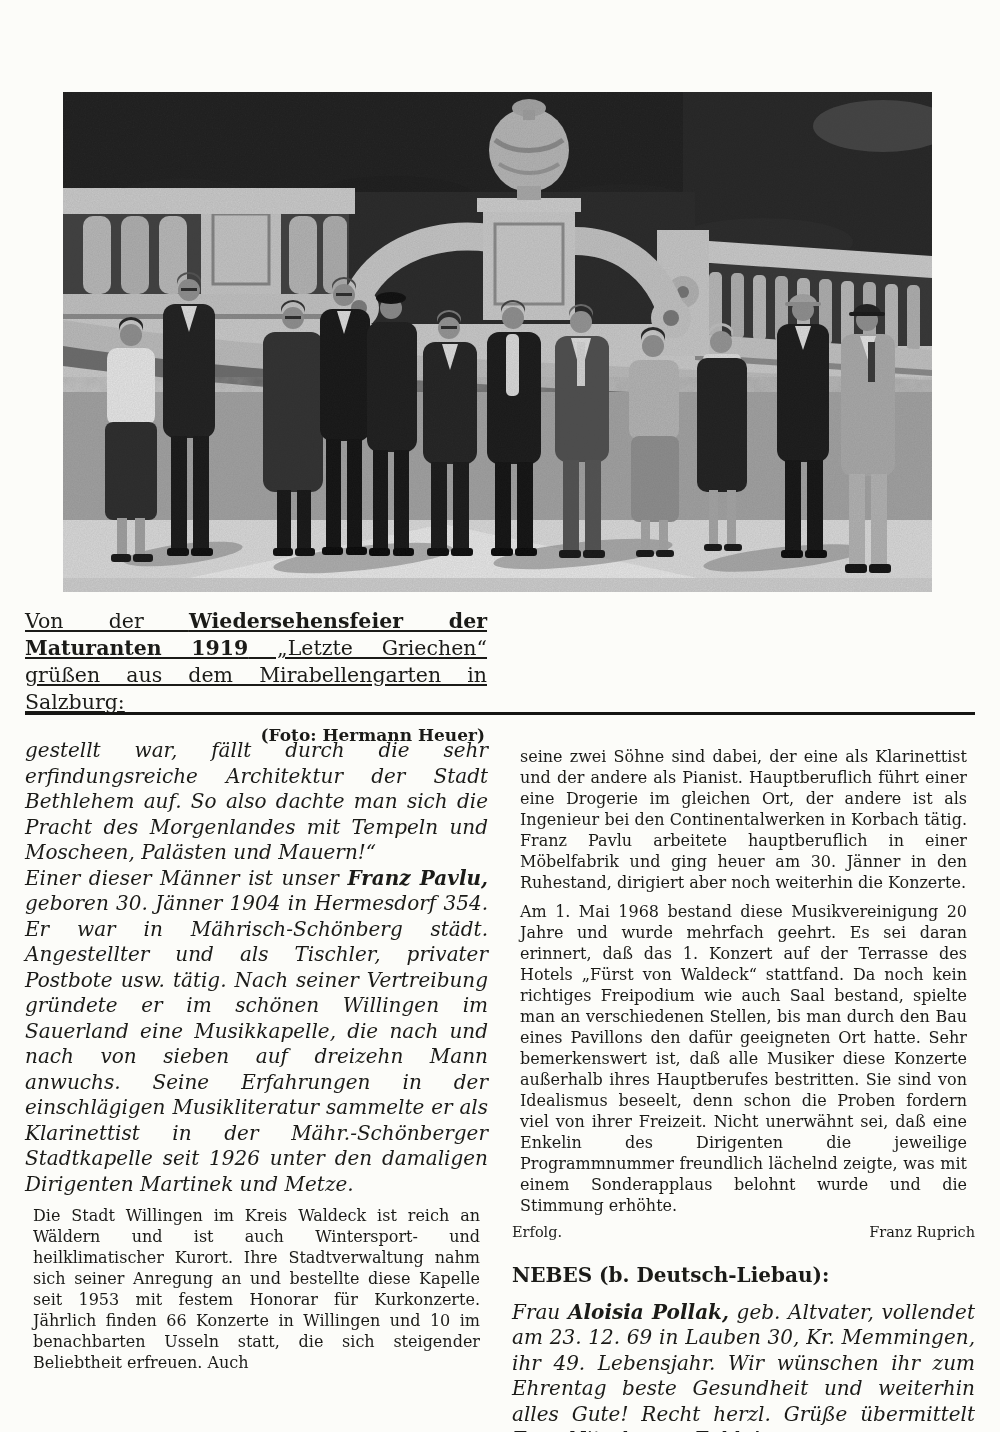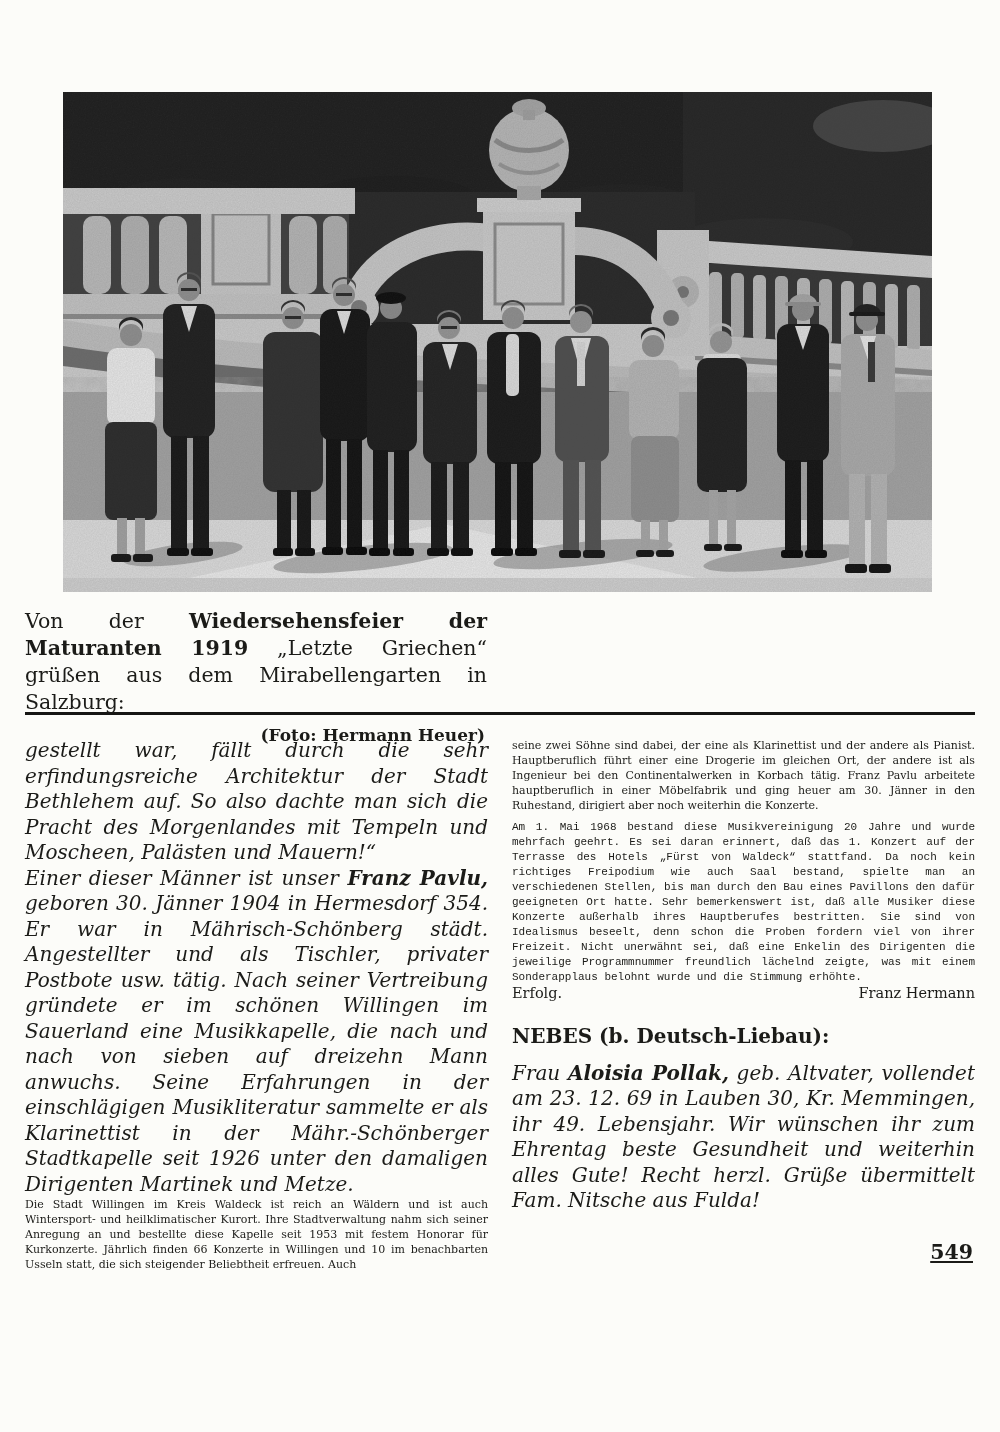--- a/index.html
+++ b/index.html
@@ -14,7 +14,7 @@
   .captions{position:absolute;left:25px;top:608px;width:950px;display:flex;gap:22px;}
   .cap-left{width:462px;}
   .cap-right{width:466px;}
-  .cap{font-size:20.5px;line-height:27px;text-align:justify;margin:0;}
+  .cap{font-size:20.5px;line-height:27px;text-align:justify;margin:0;text-decoration:underline;}
   .credit{font-size:17px;line-height:22px;text-align:right;margin:8px 2px 0 0;font-weight:bold;}
 
   .rule{position:absolute;left:25px;top:712px;width:950px;height:3px;background:#161614;}

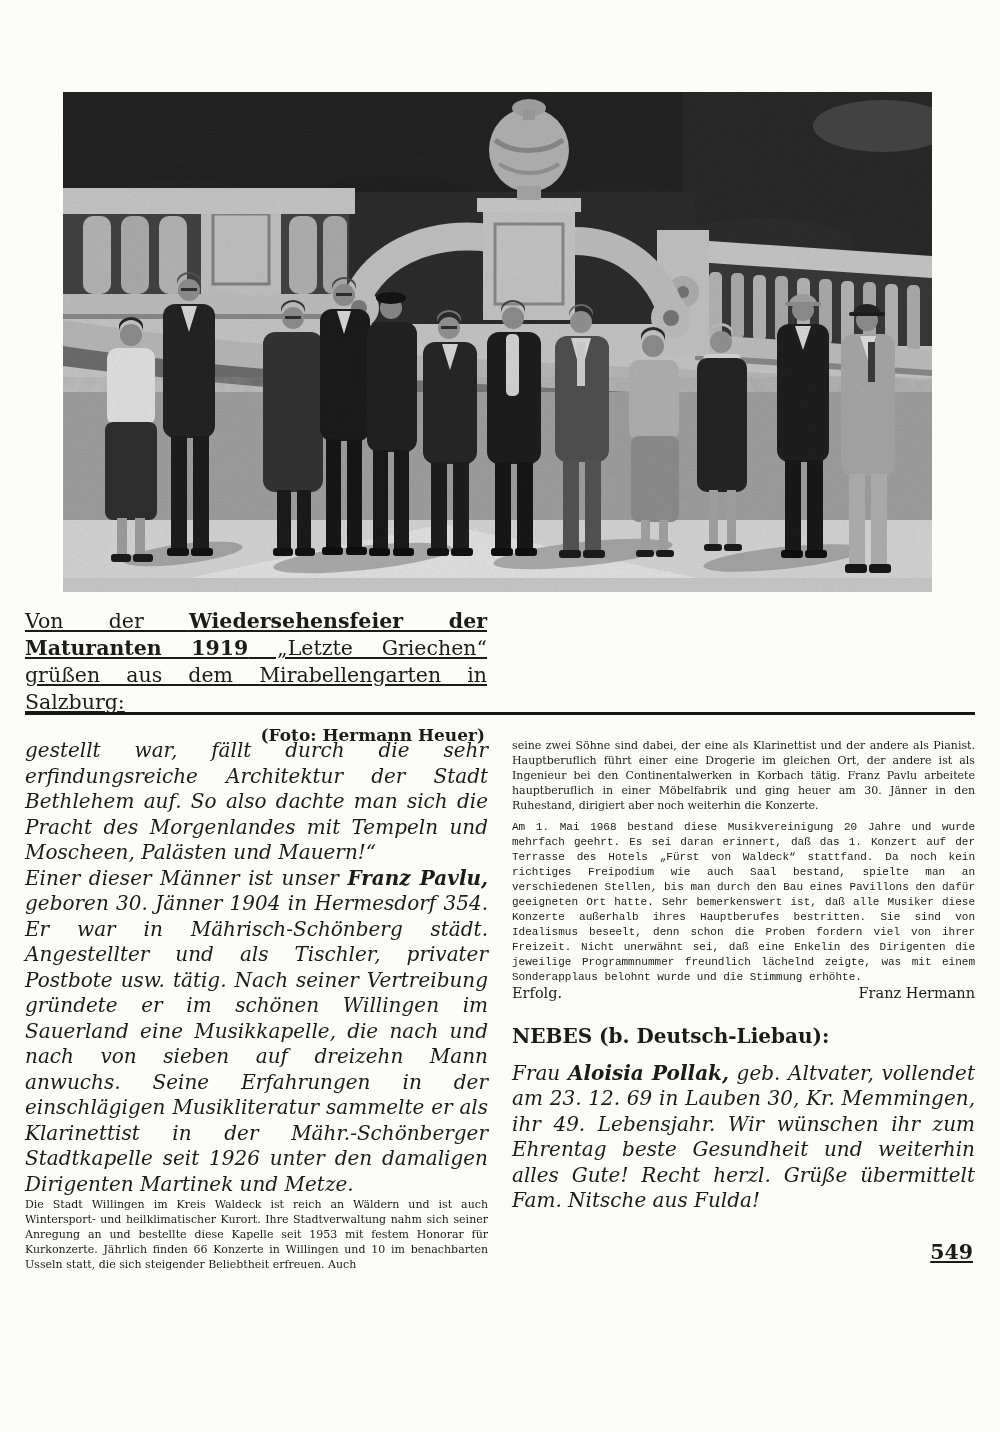--- a/index.html
+++ b/index.html
@@ -23,7 +23,7 @@
   .cols{position:absolute;left:25px;top:738px;width:950px;display:flex;gap:24px;}
   .col{width:463px;}
   p.lg{font-size:20px;line-height:25.5px;text-align:justify;margin:0;font-style:italic;}
-  p.sm{font-size:11px;line-height:15px;text-align:justify;margin:0;}
+  p.sm{font-size:16px;line-height:21px;text-align:justify;margin:8px;}
   p.spaced{margin-top:7px;font-family:Liberation Mono, monospace;}
   .sigline{display:flex;justify-content:space-between;font-size:14.5px;line-height:17.5px;}
   h3.nebes{font-size:20px;line-height:26px;margin:20px 0 12px 0;font-weight:bold;}

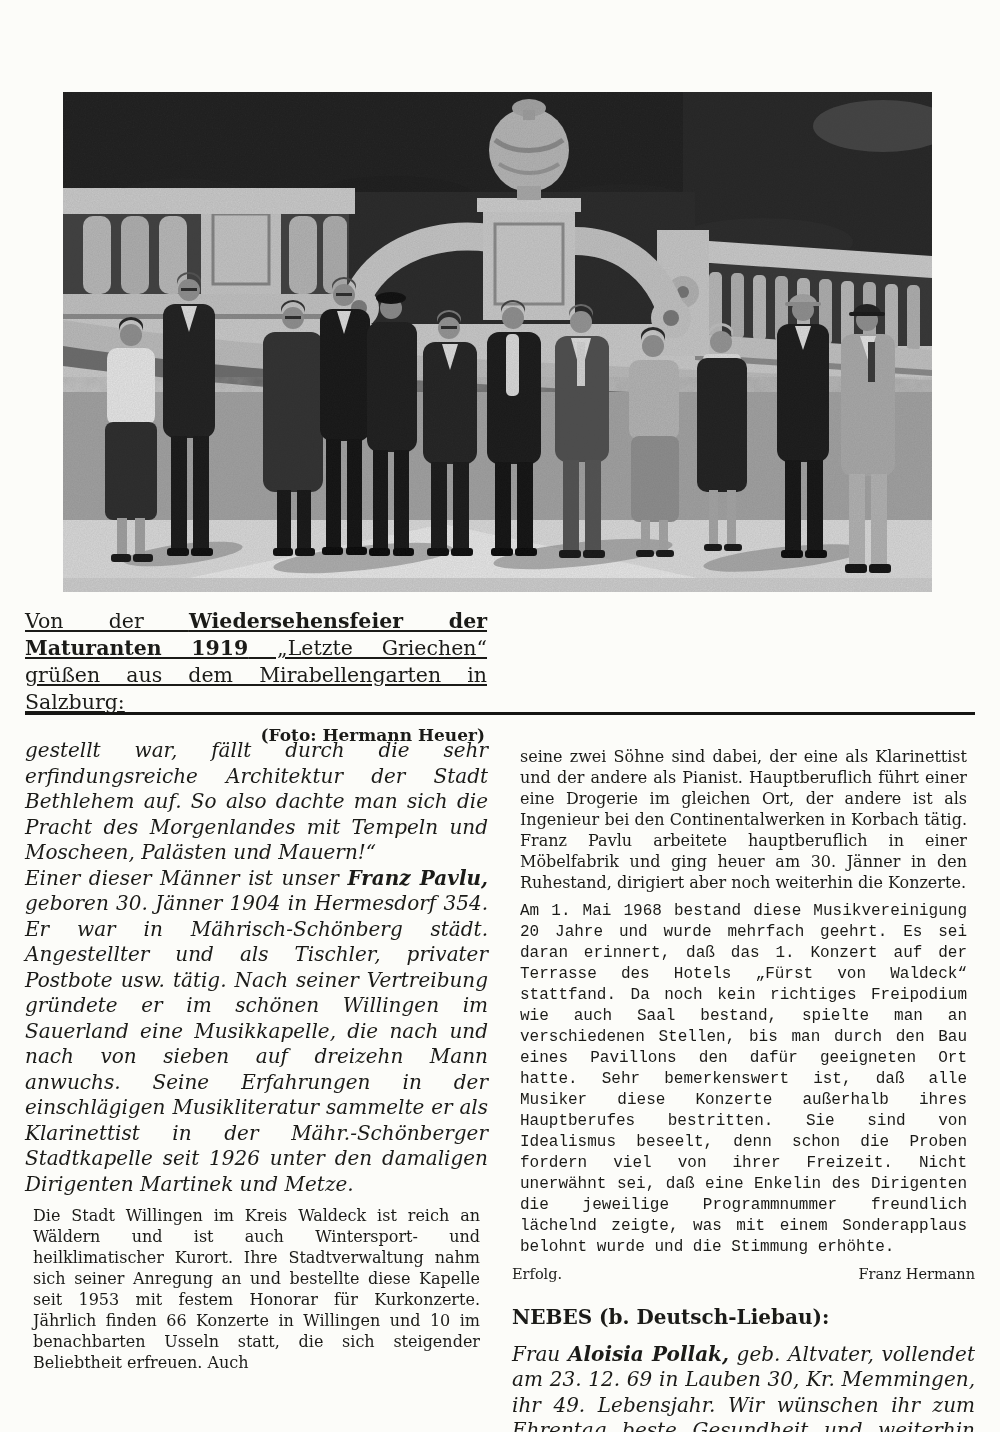--- a/index.html
+++ b/index.html
@@ -24,7 +24,7 @@
   .col{width:463px;}
   p.lg{font-size:20px;line-height:25.5px;text-align:justify;margin:0;font-style:italic;}
   p.sm{font-size:16px;line-height:21px;text-align:justify;margin:8px;}
-  p.spaced{margin-top:7px;font-family:Liberation Mono, monospace;}
+  p.spaced{margin-top:7px;}
   .sigline{display:flex;justify-content:space-between;font-size:14.5px;line-height:17.5px;}
   h3.nebes{font-size:20px;line-height:26px;margin:20px 0 12px 0;font-weight:bold;}
   .pagenum{margin-top:26px;text-align:right;font-weight:bold;font-size:20.5px;padding-right:2px;text-decoration:underline;}

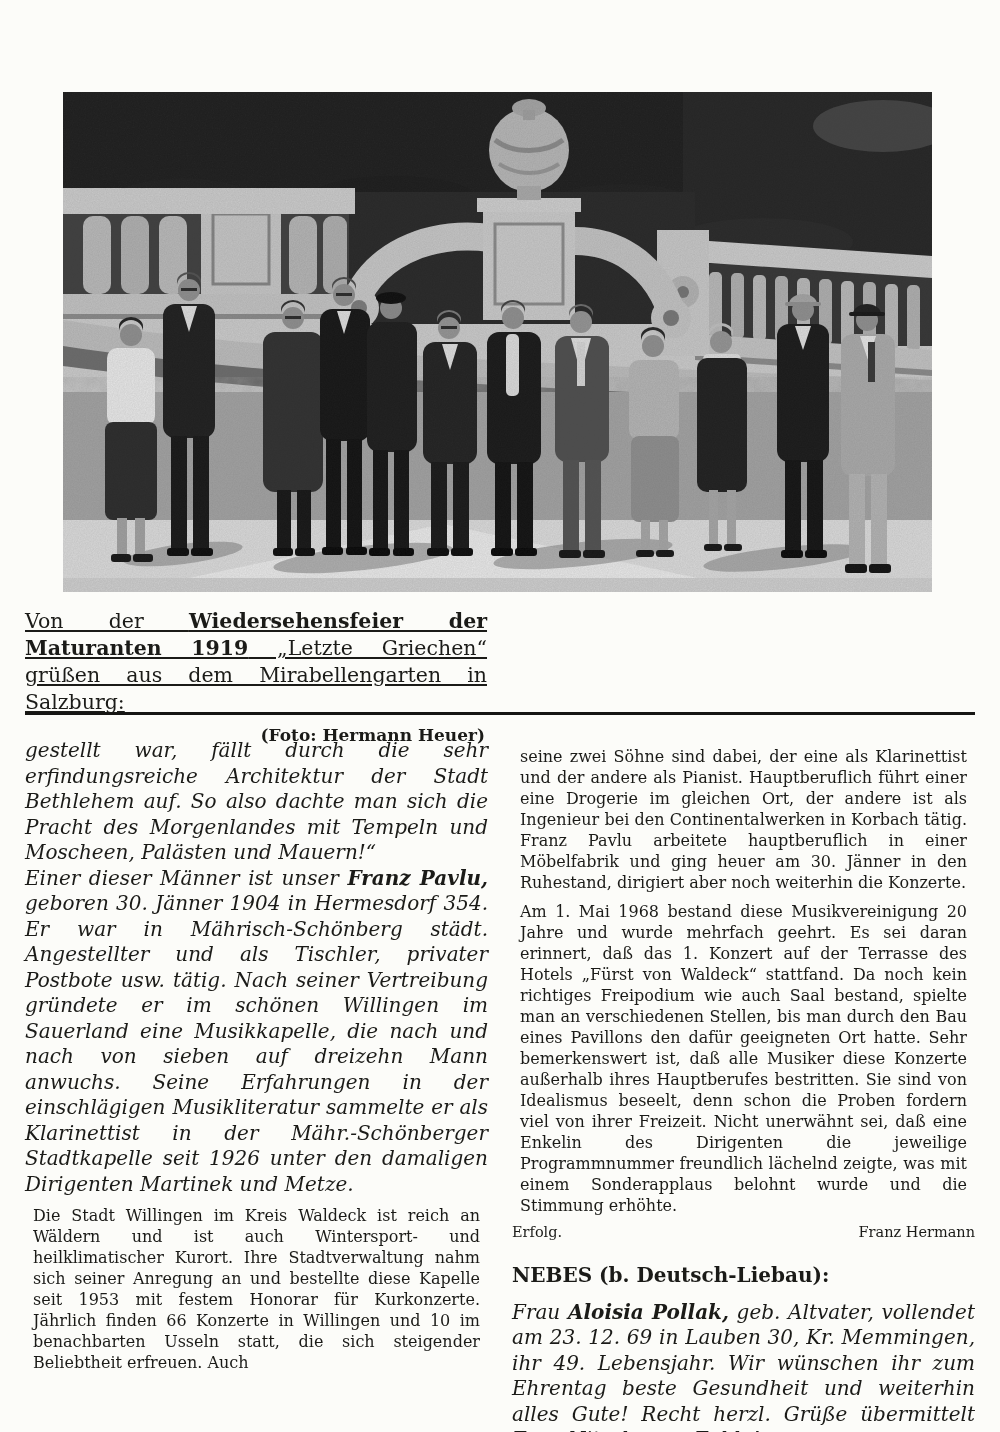--- a/index.html
+++ b/index.html
@@ -304,7 +304,7 @@
       <p class="sm spaced">Am 1. Mai 1968 bestand diese Musikvereinigung 20 Jahre und wurde mehrfach geehrt. Es sei daran erinnert, daß das 1. Konzert auf der Terrasse des Hotels „Fürst von Waldeck“ stattfand. Da noch kein richtiges Freipodium wie auch Saal bestand, spielte man an verschiedenen Stellen, bis man durch den Bau eines Pavillons den dafür geeigneten Ort hatte. Sehr bemerkenswert ist, daß alle Musiker diese Konzerte außerhalb ihres Hauptberufes bestritten. Sie sind von Idealismus beseelt, denn schon die Proben fordern viel von ihrer Freizeit. Nicht unerwähnt sei, daß eine Enkelin des Dirigenten die jeweilige Programmnummer freundlich lächelnd zeigte, was mit einem Sonderapplaus belohnt wurde und die Stimmung erhöhte.</p>
       <div class="sigline">
         <span>Erfolg.</span>
-        <span>Franz Hermann</span>
+        <span>Franz Ruprich</span>
       </div>
       <h3 class="nebes">NEBES (b. Deutsch-Liebau):</h3>
       <p class="lg"><span>Frau </span><b>Aloisia Pollak,</b><span> geb. Altvater, vollendet am 23. 12. 69 in Lauben 30, Kr. Memmingen, ihr 49. Lebensjahr. Wir wünschen ihr zum Ehrentag beste Gesundheit und weiterhin alles Gute! Recht herzl. Grüße übermittelt Fam. Nitsche aus Fulda!</span></p>

